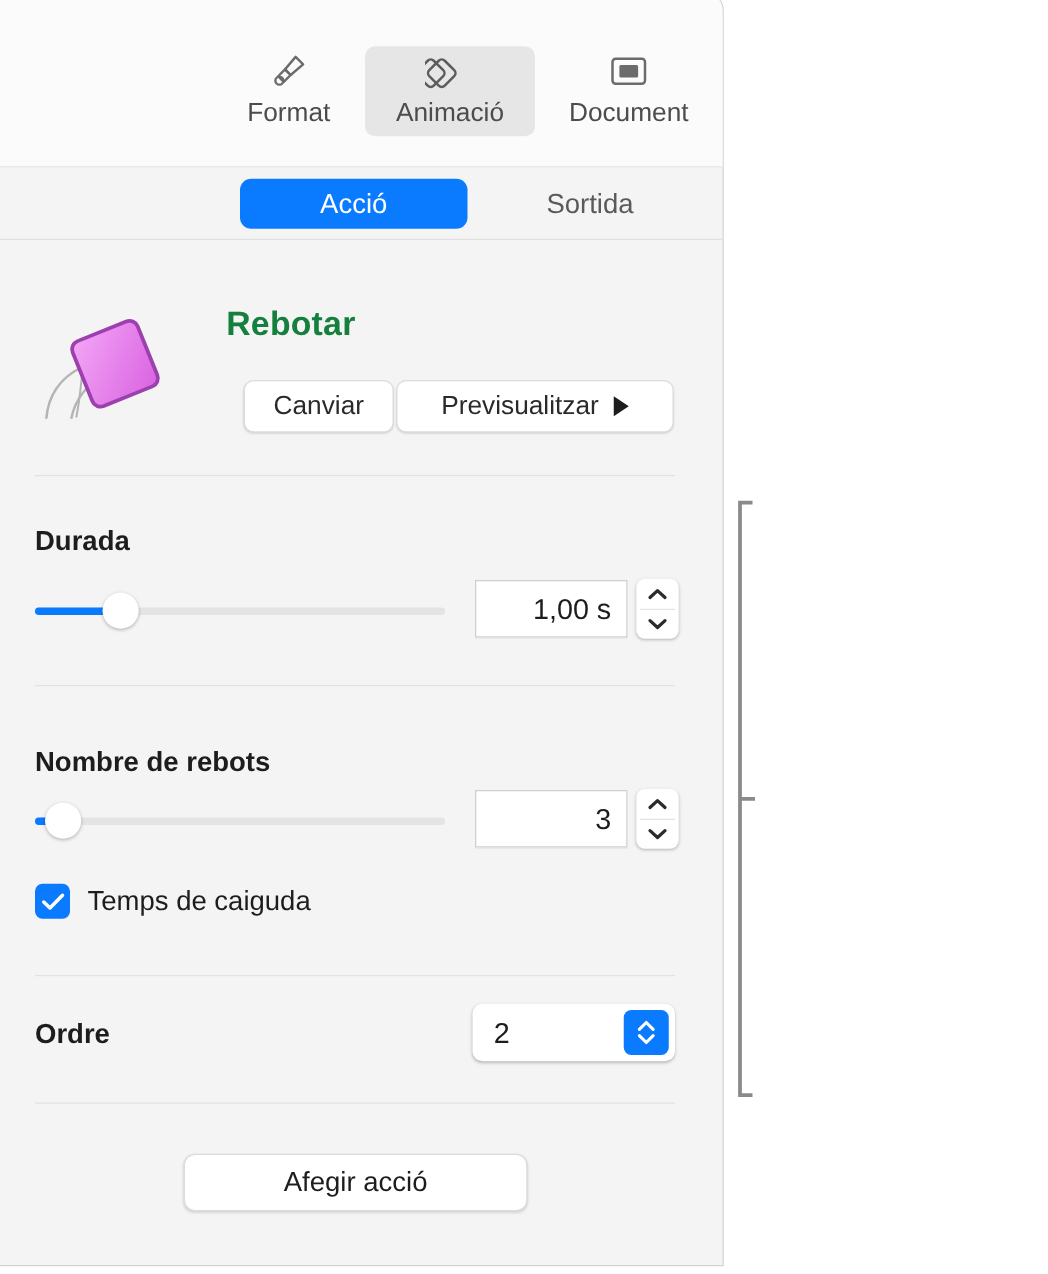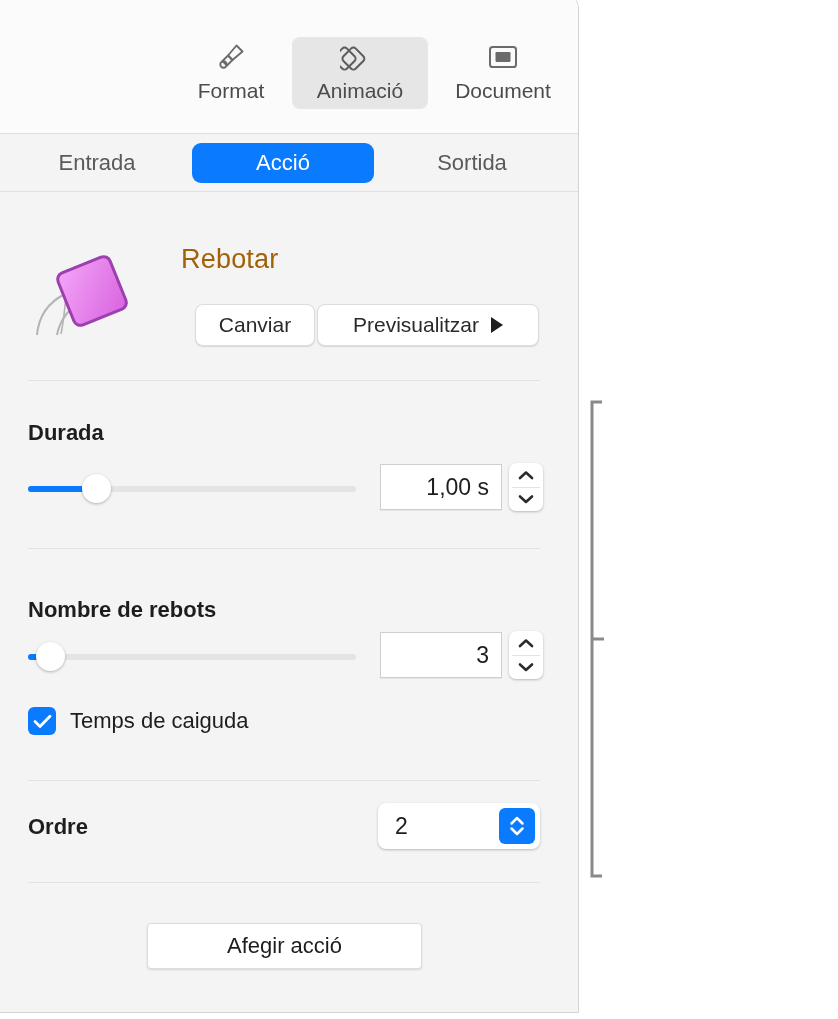--- a/index.html
+++ b/index.html
@@ -404,7 +404,6 @@
   </div>
 
   <div id="segment-bar">
-    <div class="seg-tab" id="seg-entrada">Entrada</div>
     <div class="seg-tab" id="seg-accio">Acció</div>
     <div class="seg-tab" id="seg-sortida">Sortida</div>
   </div>

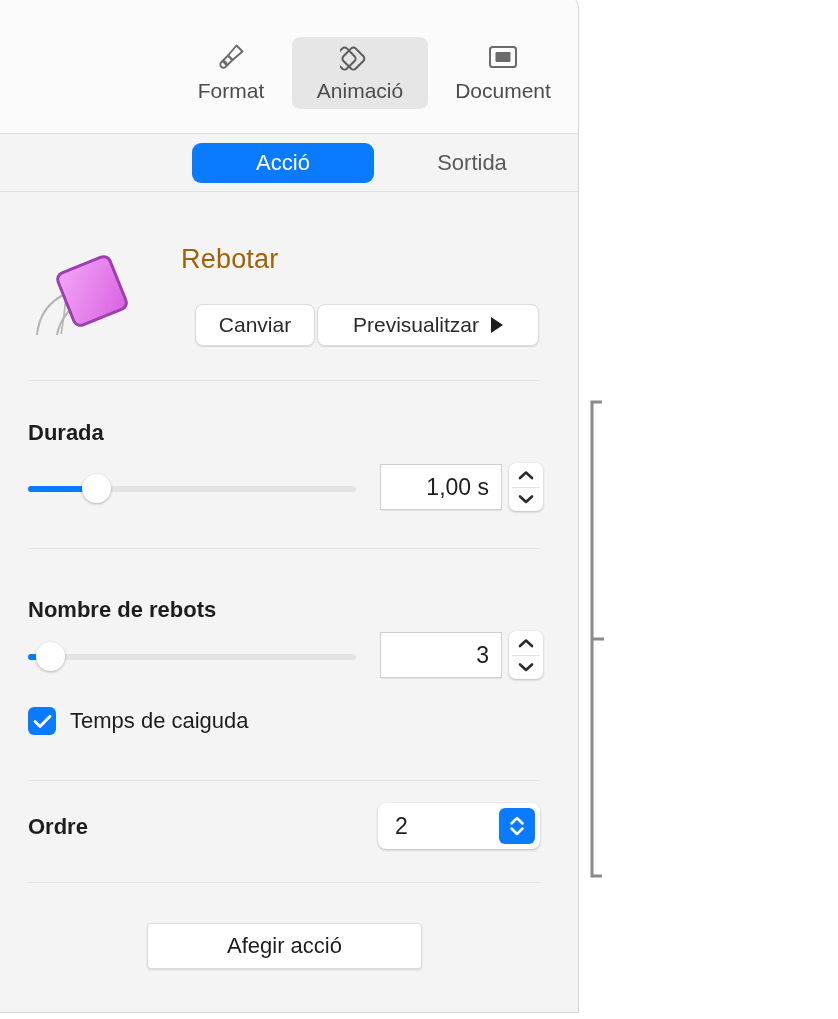--- a/index.html
+++ b/index.html
@@ -130,8 +130,8 @@
     left: 186px;
     top: 32px;
     font-size: 27px;
-    font-weight: normal;
-    color: #a16207;
+    font-weight: bold;
+    color: #15803d;
     letter-spacing: .2px;
   }
   .pill-btn {

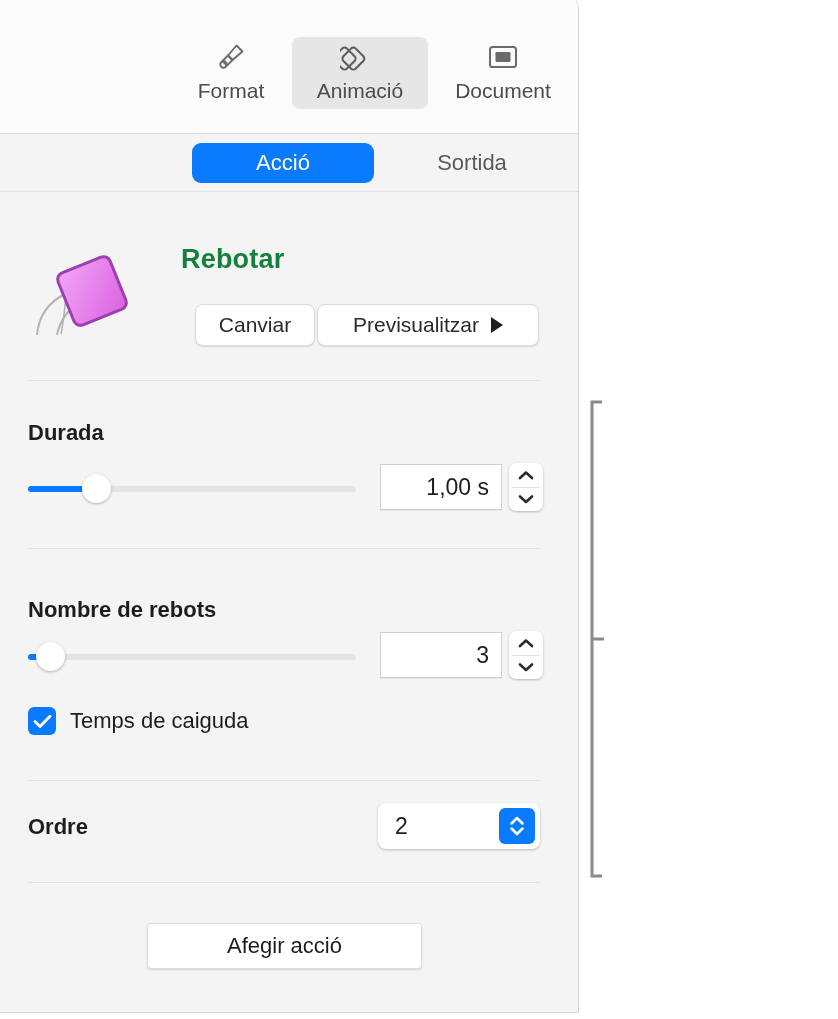--- a/index.html
+++ b/index.html
@@ -330,7 +330,7 @@
     width: 275px; height: 46px;
     background: #ffffff;
     border: 1px solid #dcdcdc;
-    border-radius: 4px;
+    border-radius: 9px;
     box-shadow: 0 1px 2px rgba(0,0,0,.13);
     font-size: 22px;
     color: #1d1d1d;

